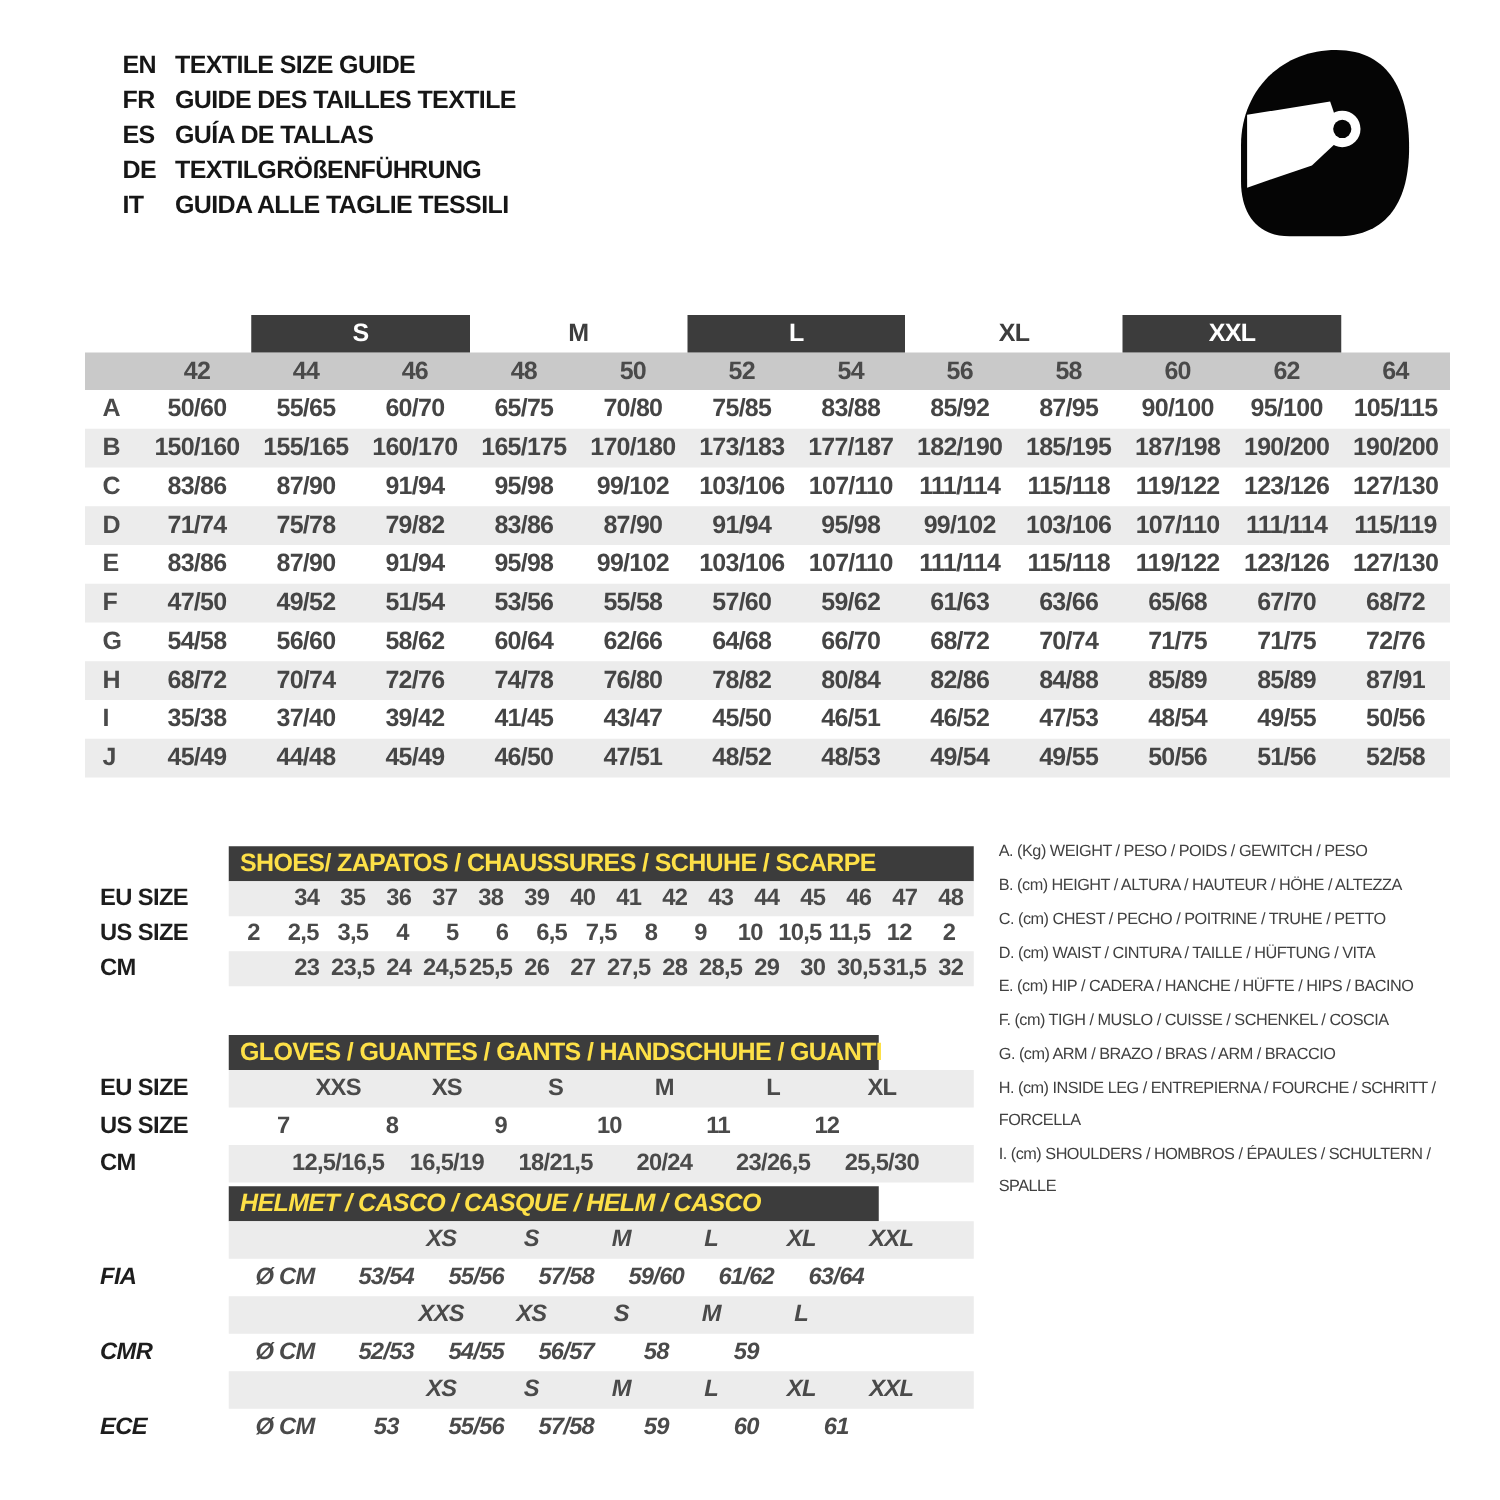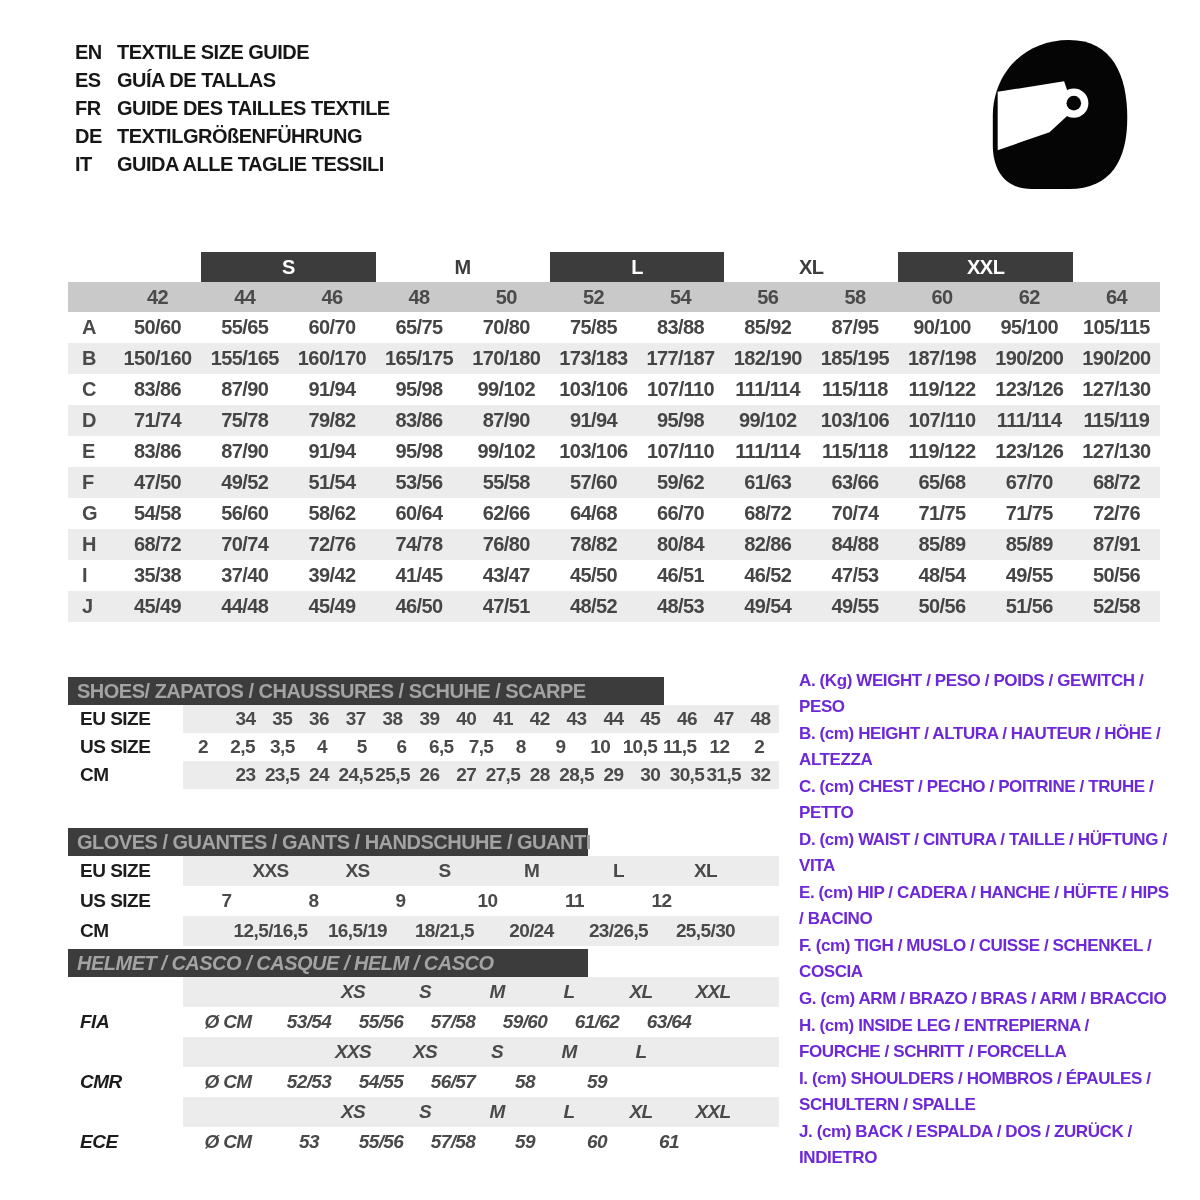--- a/index.html
+++ b/index.html
@@ -9,7 +9,7 @@
 
   
   #lang-block { left:75px; top:38px; }
-  .lang-row { display:flex; height:28px; align-items:center; }
+  .lang-row { display:flex; height:28px; align-items:center;margin-left:23px; }
   .lang-code { width:42px; font-weight:700; font-size:20px; color:#161616; letter-spacing:-0.5px; }
   .lang-label { font-weight:700; font-size:20px; color:#161616; letter-spacing:-0.5px; }
 

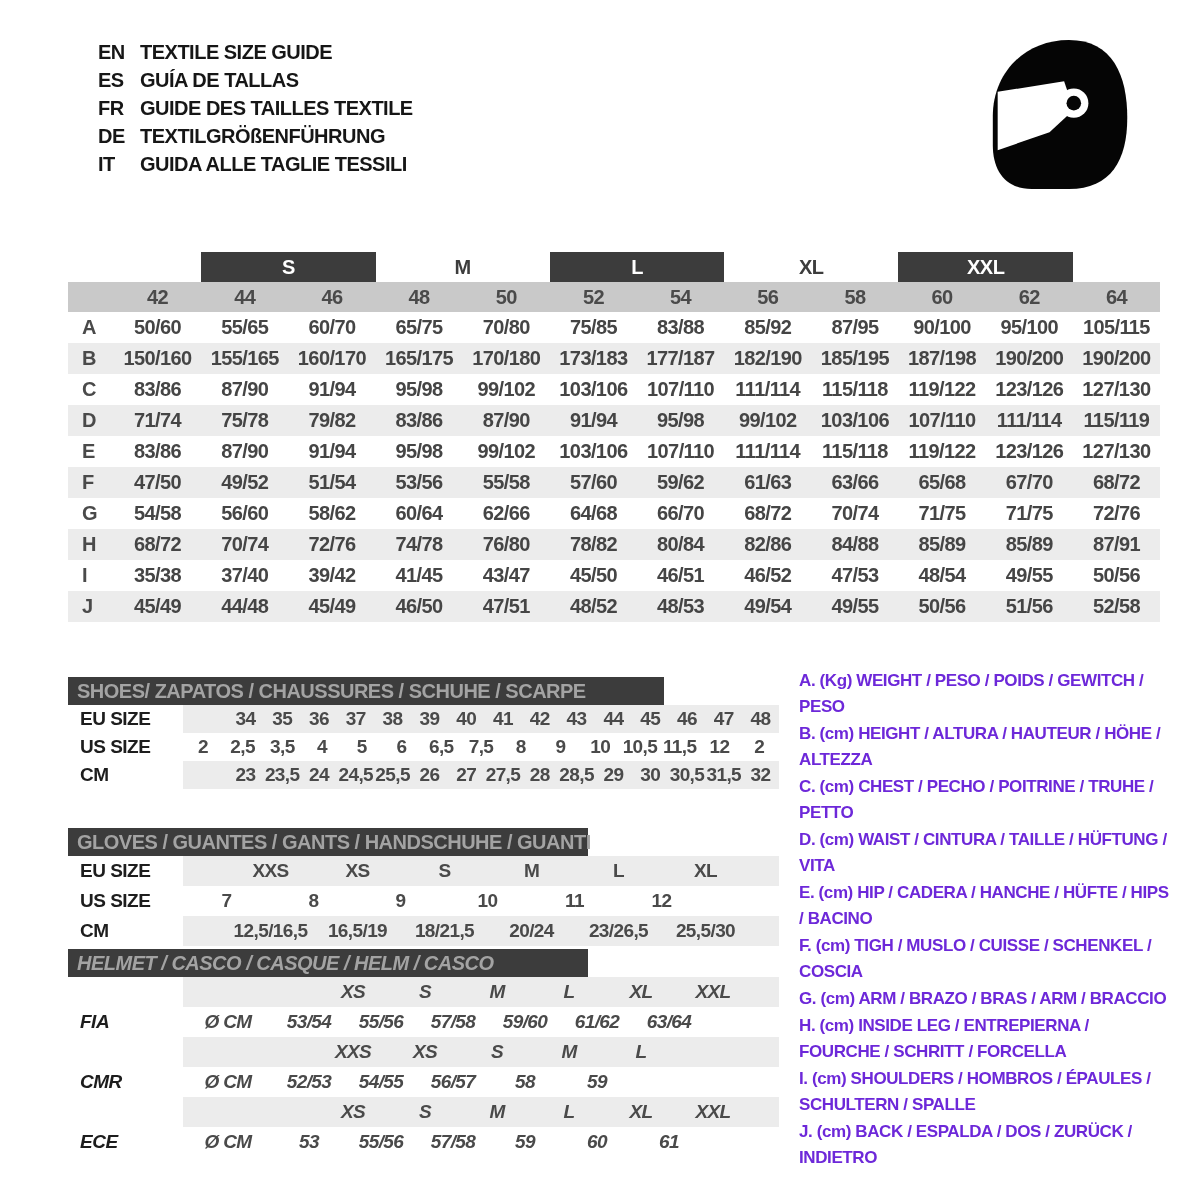--- a/index.html
+++ b/index.html
@@ -67,12 +67,12 @@
       <div class="lang-label">TEXTILE SIZE GUIDE</div>
     </div>
     <div class="lang-row">
+      <div class="lang-code">FR</div>
+      <div class="lang-label">GUIDE DES TAILLES TEXTILE</div>
+    </div>
+    <div class="lang-row">
       <div class="lang-code">ES</div>
       <div class="lang-label">GUÍA DE TALLAS</div>
-    </div>
-    <div class="lang-row">
-      <div class="lang-code">FR</div>
-      <div class="lang-label">GUIDE DES TAILLES TEXTILE</div>
     </div>
     <div class="lang-row">
       <div class="lang-code">DE</div>

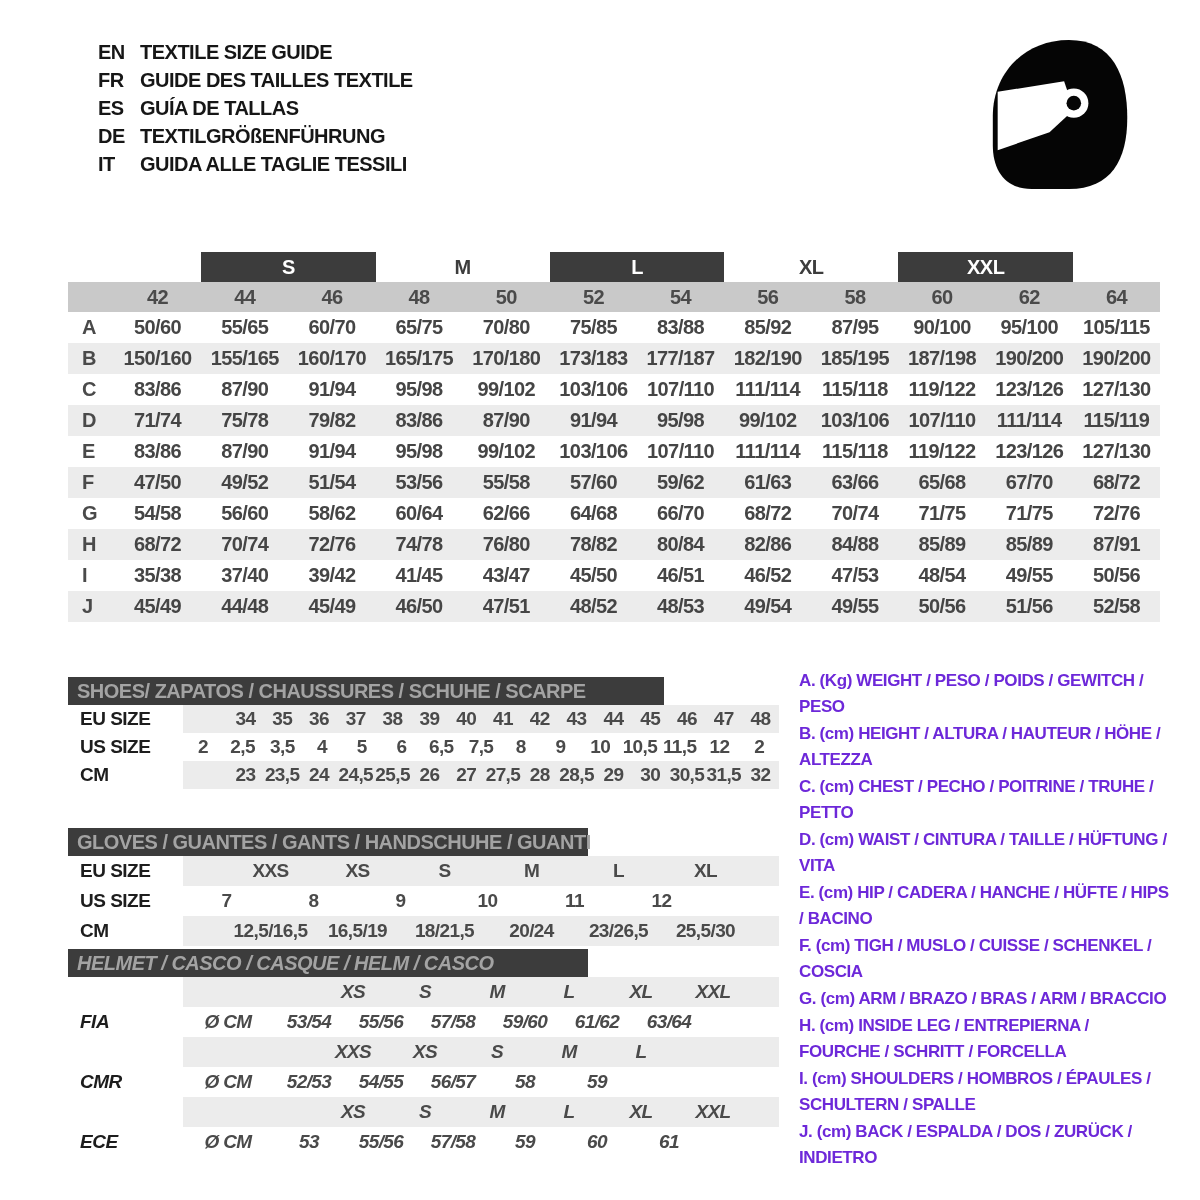--- a/index.html
+++ b/index.html
@@ -33,8 +33,8 @@
 
   
   .section { left:68px; width:720px; }
-  .bar { height:28px; background:var(--header-bar,#3c3c3c);
-    color:#a3a3a3; display:flex; align-items:center; padding-left:9px;
+  .bar { margin-left:115px; height:28px; background:var(--header-bar,#3c3c3c);
+    color:#fde047; display:flex; align-items:center; padding-left:9px;
     font-weight:700; font-size:20px; letter-spacing:-0.5px; white-space:nowrap; }
   .bar.w-shoes { width:596px; }
   .bar.w-small { width:520px; }

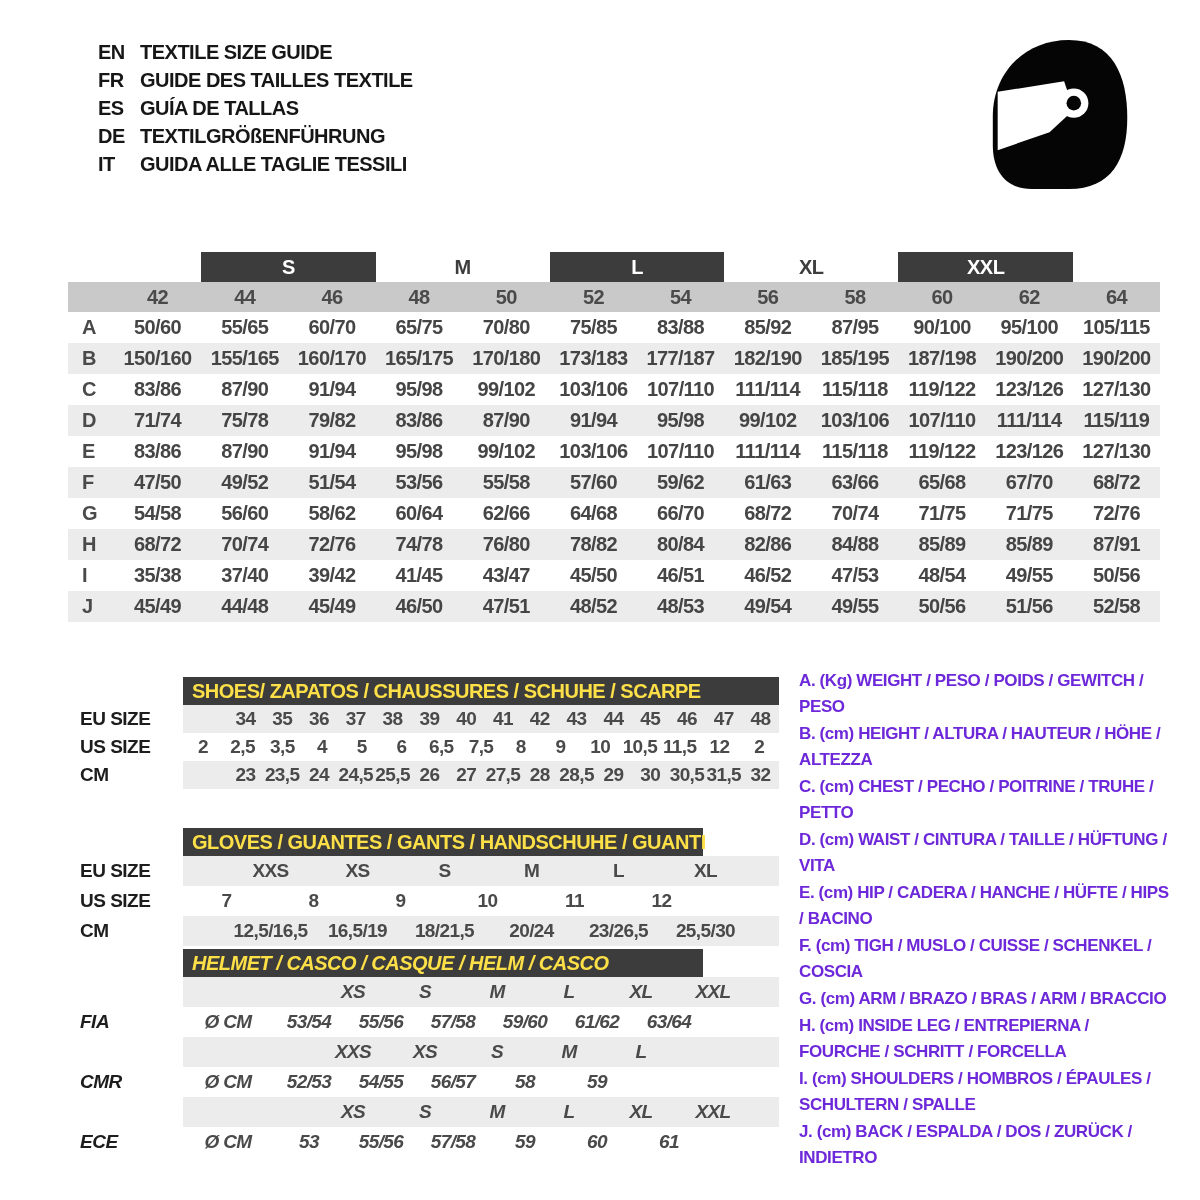--- a/index.html
+++ b/index.html
@@ -55,8 +55,8 @@
 
   
   #legend { left:799px; top:668px; width:372px; }
-  .legend-item { font-weight:700; font-size:17px; line-height:26px;
-    color:#6d28d9; letter-spacing:-0.4px; margin-bottom:1px; }
+  .legend-item { font-weight:400; font-size:13px; line-height:26px;
+    color:#404040; letter-spacing:-0.4px; margin-bottom:1px; }
 </style>
 </head>
 <body>

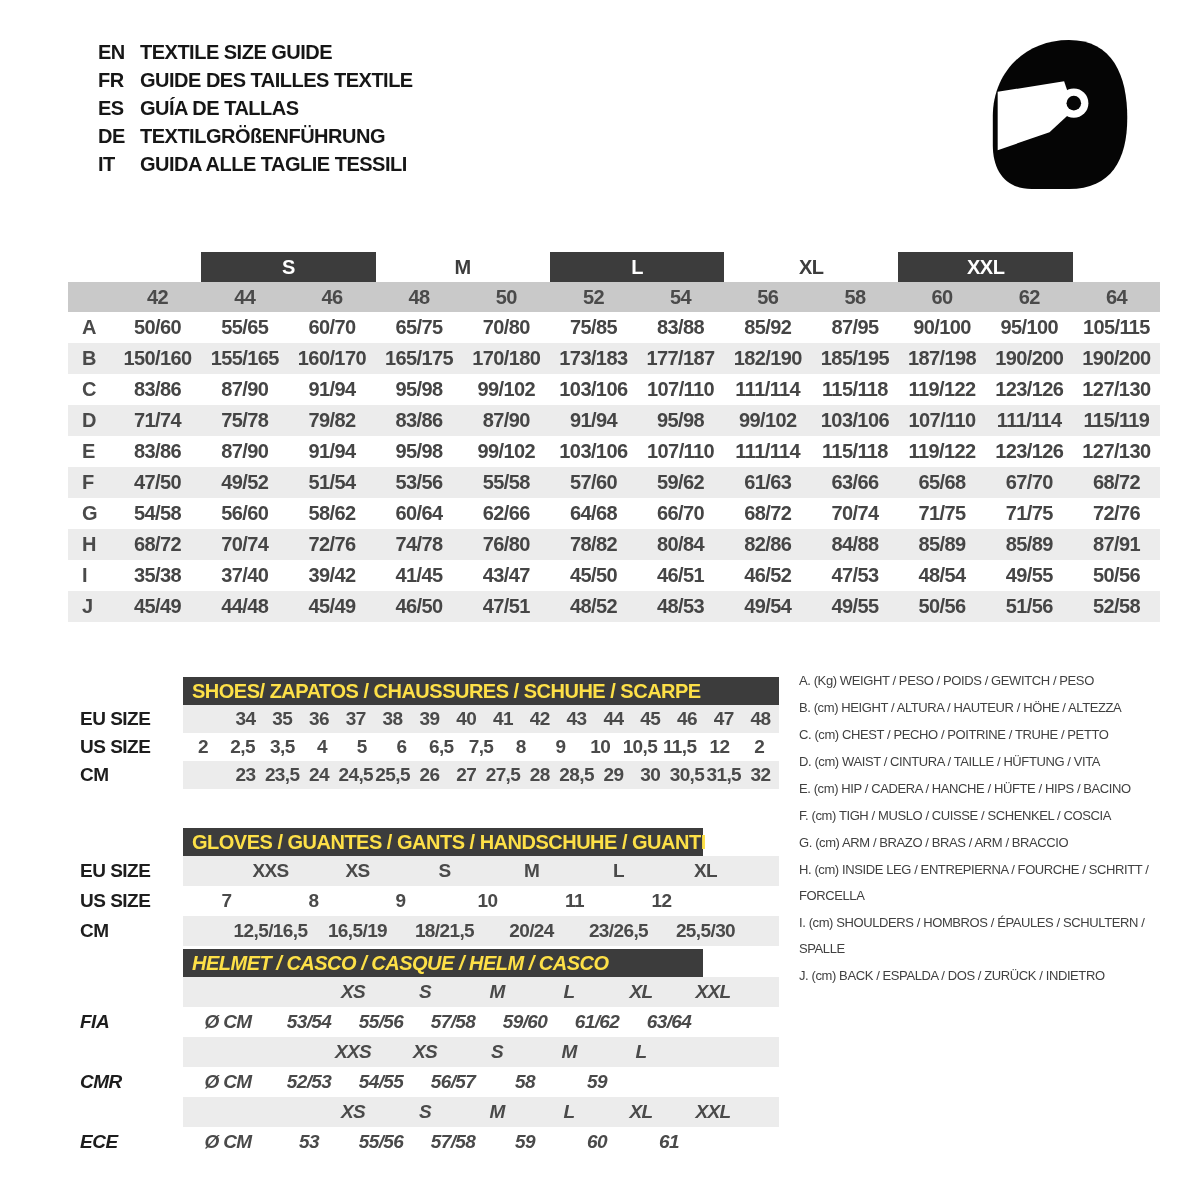--- a/index.html
+++ b/index.html
@@ -463,7 +463,6 @@
     <div class="legend-item">G. (cm) ARM / BRAZO / BRAS / ARM / BRACCIO</div>
     <div class="legend-item">H. (cm) INSIDE LEG / ENTREPIERNA / FOURCHE / SCHRITT / FORCELLA</div>
     <div class="legend-item">I. (cm) SHOULDERS / HOMBROS / ÉPAULES / SCHULTERN / SPALLE</div>
-    <div class="legend-item">J. (cm) BACK / ESPALDA / DOS / ZURÜCK / INDIETRO</div>
   </div>
 
 </body></html>

